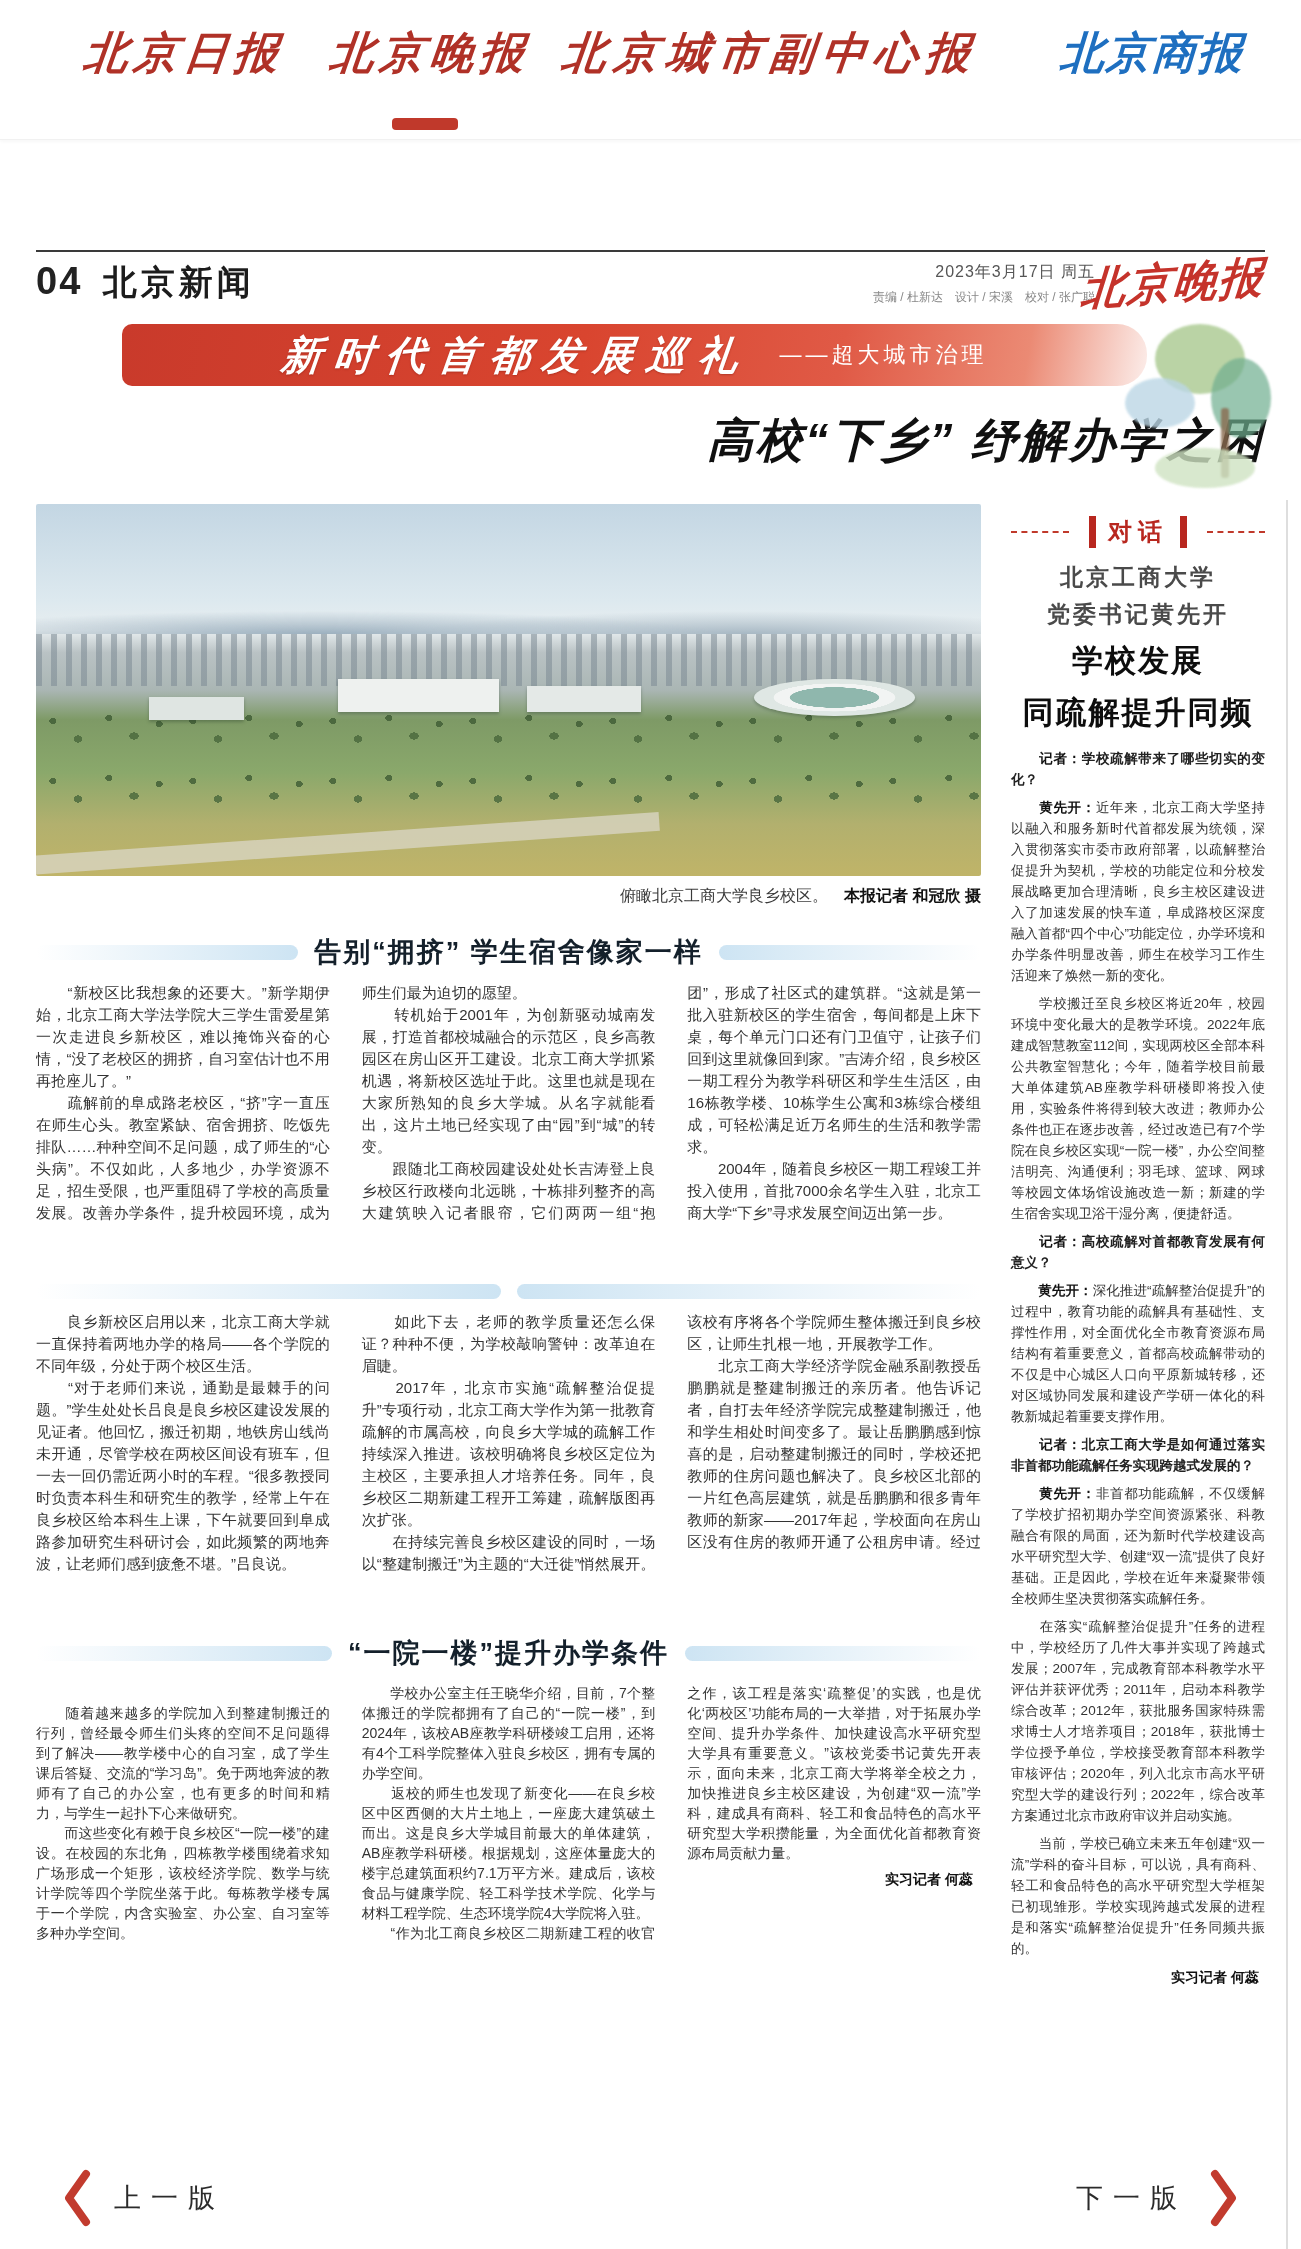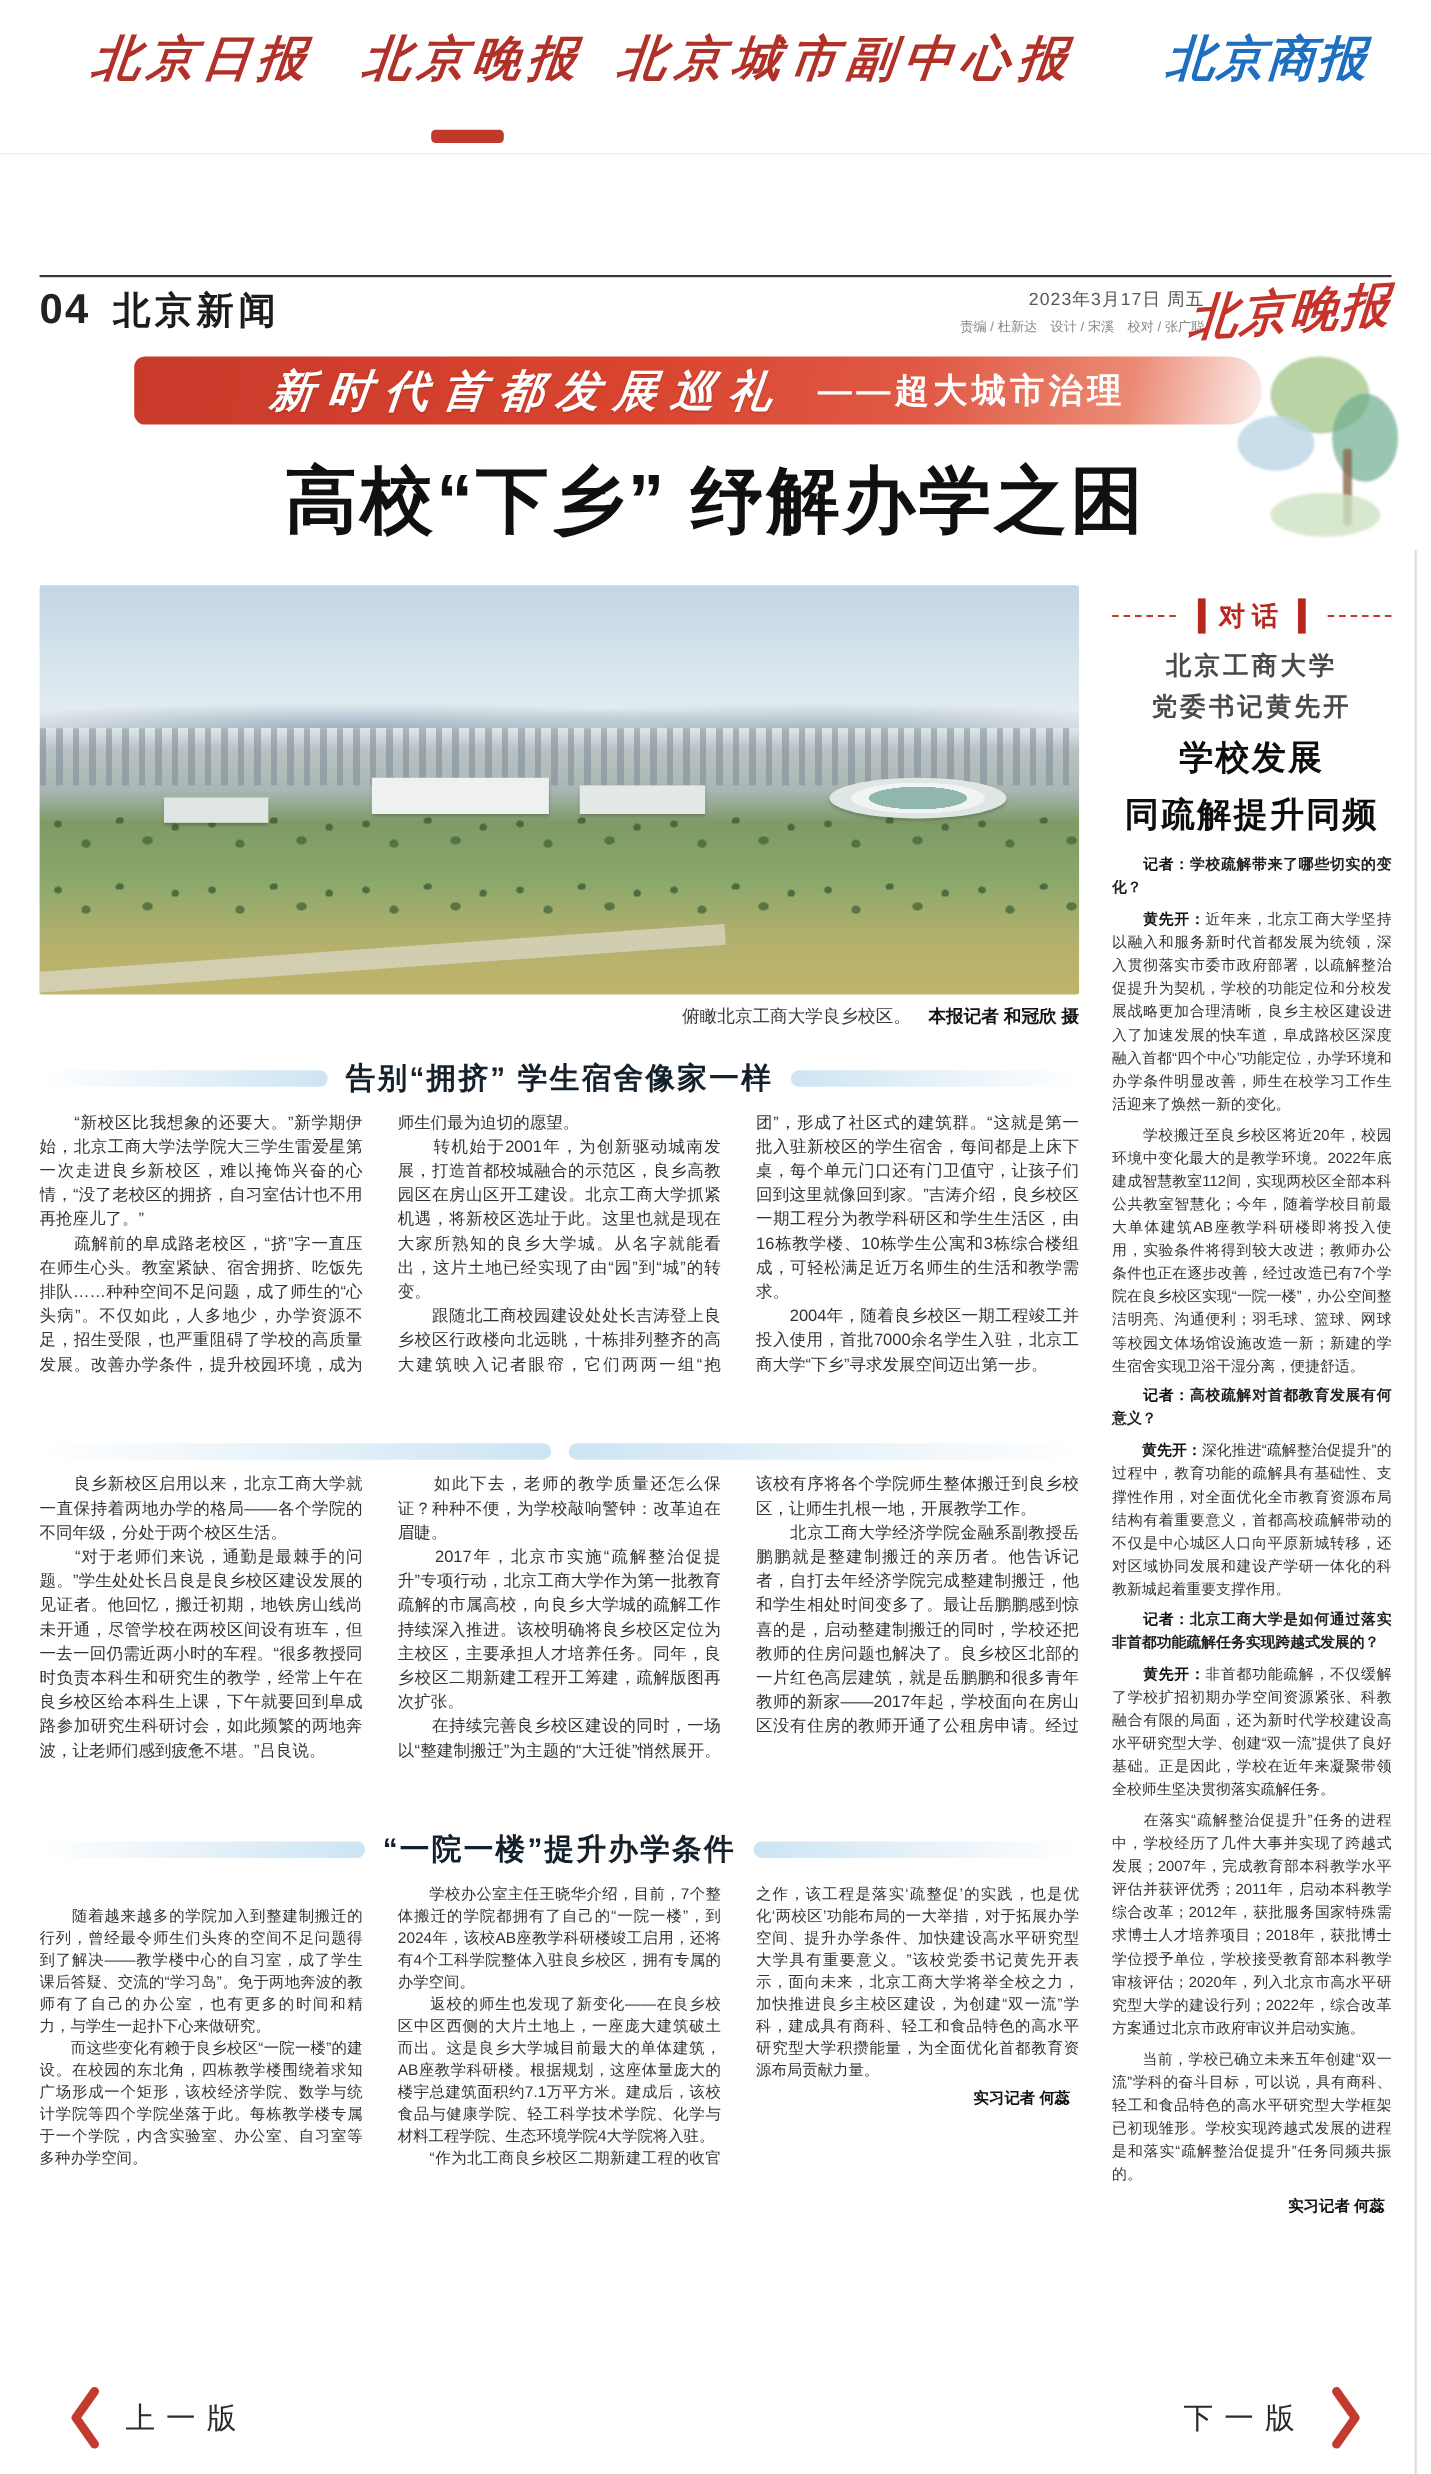--- a/index.html
+++ b/index.html
@@ -44,7 +44,7 @@
   .ribbon-title { font-family:"DejaVu Serif", serif; font-style:italic; font-weight:bold;
                   color:#fff; font-size:40px; letter-spacing:12px; transform:skewX(-6deg);
                   text-shadow:0 1px 2px rgba(120,20,10,.4); }
-  .ribbon-sub { color:#fff; font-size:31px; font-weight:bold; letter-spacing:4px; }
+  .ribbon-sub { color:#fff; font-size:22px; font-weight:normal; letter-spacing:4px; }
   .illus { position:absolute; right:-10px; top:-6px; width:210px; height:200px; }
   .blob { position:absolute; border-radius:50%; filter:blur(1px); }
   .b1 { width:90px; height:70px; right:30px; top:6px; background:#a9c98f; opacity:.8; }

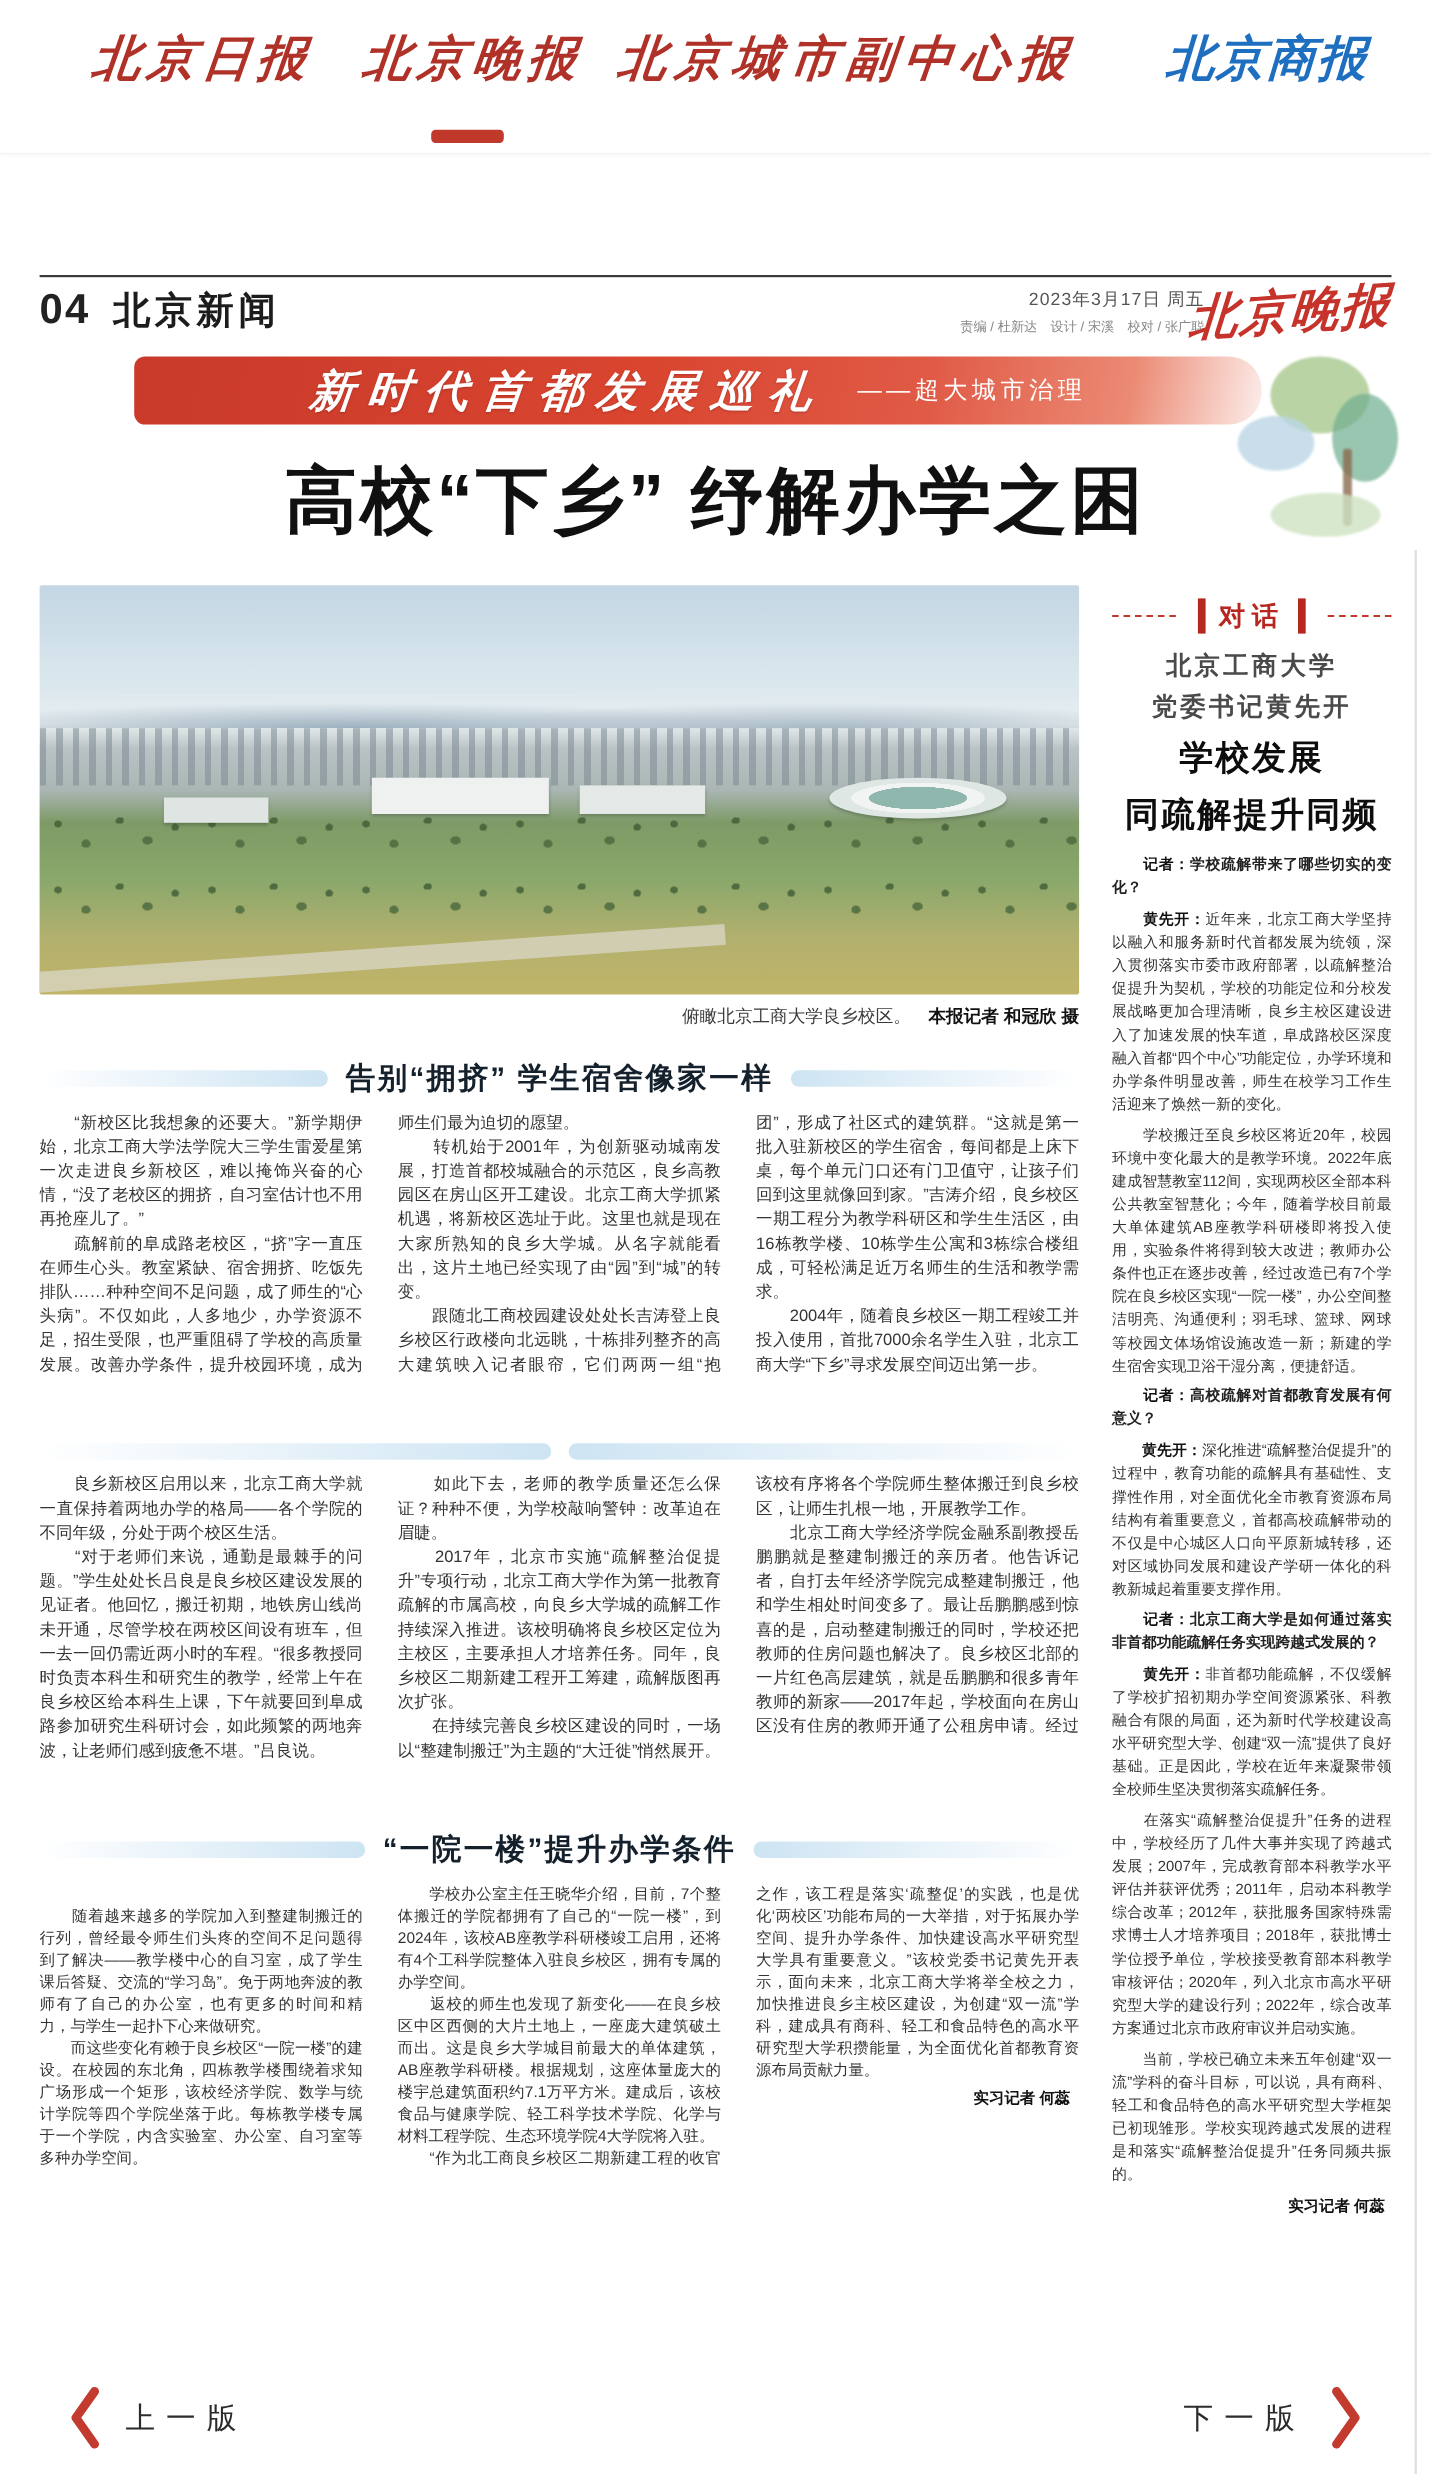--- a/index.html
+++ b/index.html
@@ -55,8 +55,8 @@
   
   .lead { margin-top:16px; width:1005px; font-size:19px; line-height:1.55; font-weight:600;
           color:#3d3d3d; text-align:justify; white-space:pre-line; }
-  .headline { margin-top:16px; text-align:center; font-size:66px; font-weight:900;
-              color:#101010; letter-spacing:3px; }
+  .headline { margin-top:16px; text-align:right; font-size:46px; font-weight:900;
+              color:#101010; letter-spacing:3px;font-style:italic; }
   
   .main { display:flex; gap:30px; margin-top:32px; }
   .left-col { width:945px; }

